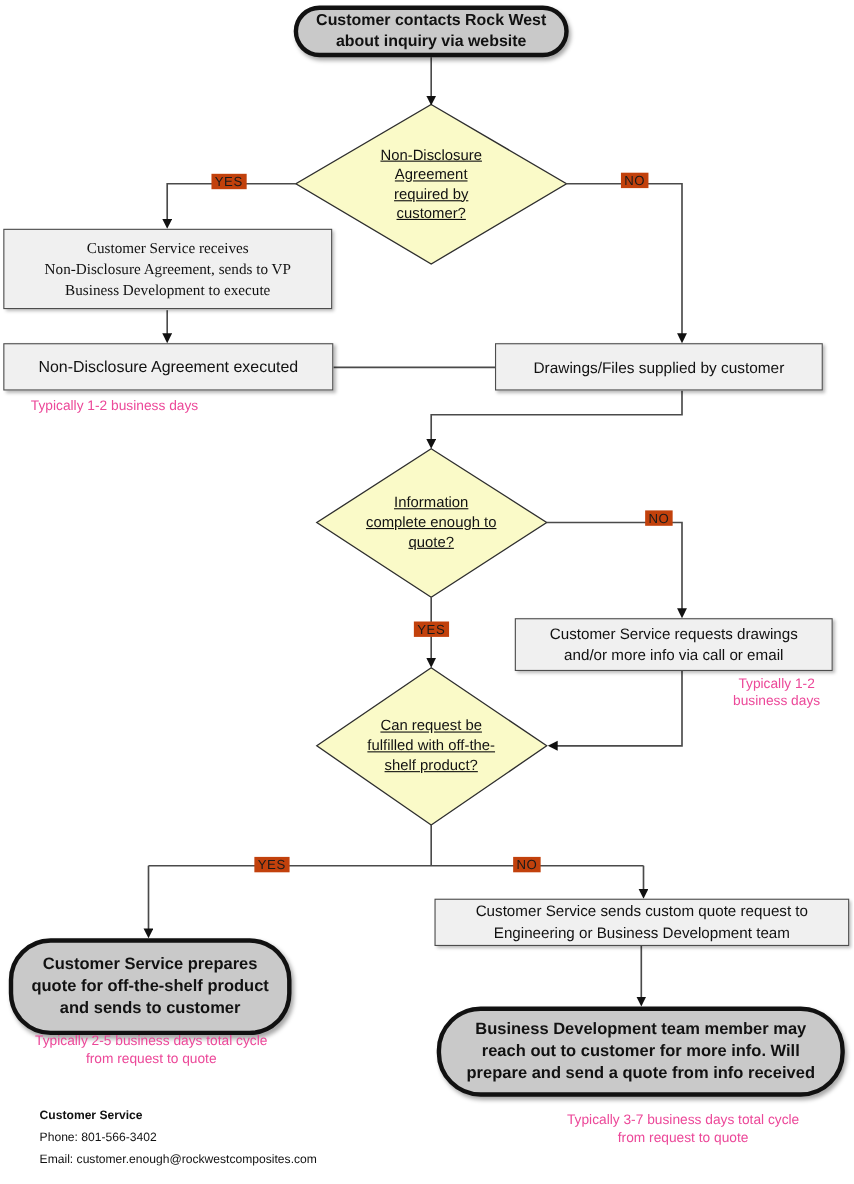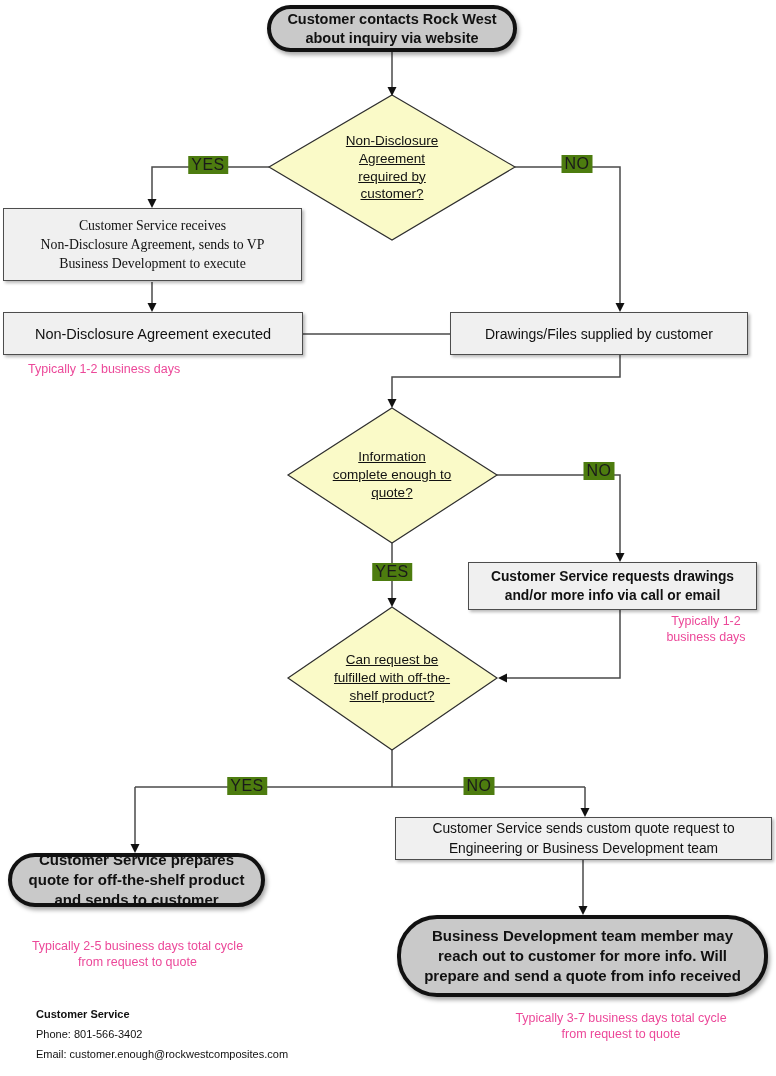--- a/index.html
+++ b/index.html
@@ -20,8 +20,8 @@
   }
   .diamond-label{background:transparent;line-height:1.32;text-decoration:underline;}
   .edge-label{
-    position:absolute;transform:translate(-50%,-50%);background:#4d7c0f;
-    padding:0 3px;font-size:16px;letter-spacing:.5px;color:#1a1a1a;
+    position:absolute;transform:translate(-50%,-50%);background:#c2410c;
+    padding:0 3px;font-size:12px;letter-spacing:.5px;color:#1a1a1a;
   }
   .note{
     position:absolute;font-size:12.5px;line-height:1.28;

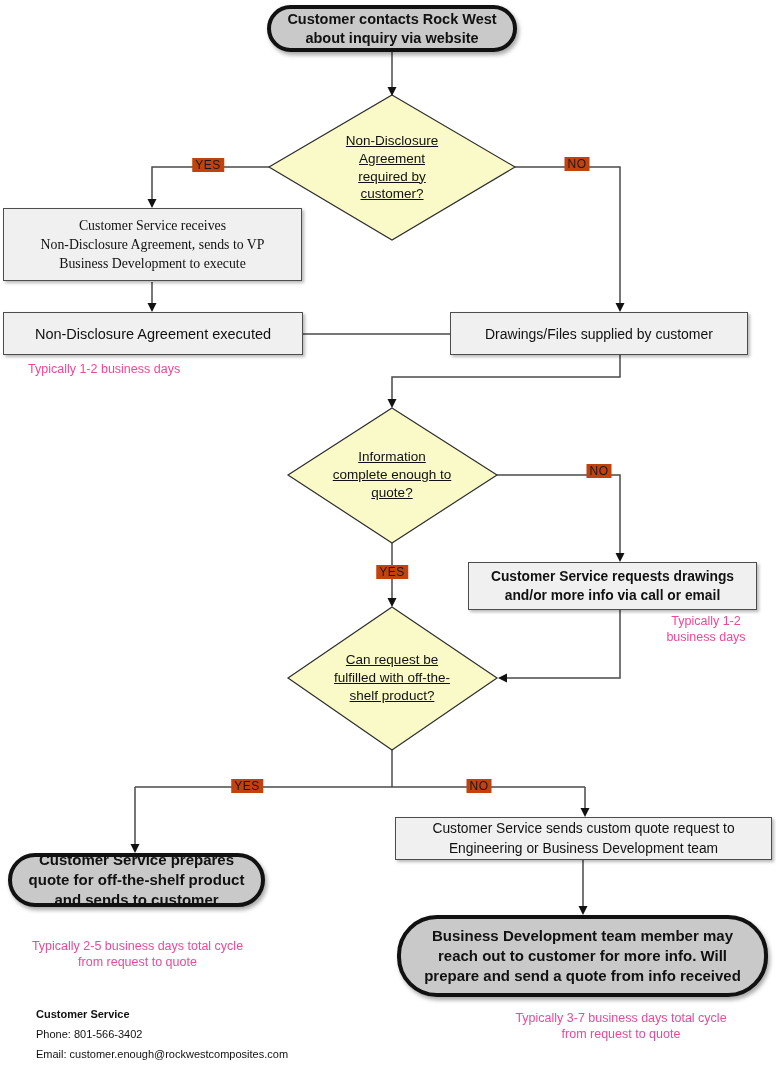--- a/index.html
+++ b/index.html
@@ -83,7 +83,7 @@
 
   <div class="node process" style="left:450px;top:312px;width:298px;height:43px;font-size:14px;">Drawings/Files supplied by customer</div>
 
-  <div class="node process" style="left:468px;top:562px;width:289px;height:48px;font-size:13.8px;line-height:1.4;font-weight:bold;">Customer Service requests drawings
+  <div class="node process" style="left:468px;top:562px;width:289px;height:48px;font-size:13.8px;line-height:1.4;">Customer Service requests drawings
 and/or more info via call or email</div>
 
   <div class="node process" style="left:395px;top:817px;width:377px;height:43px;font-size:13.8px;line-height:1.4;">Customer Service sends custom quote request to

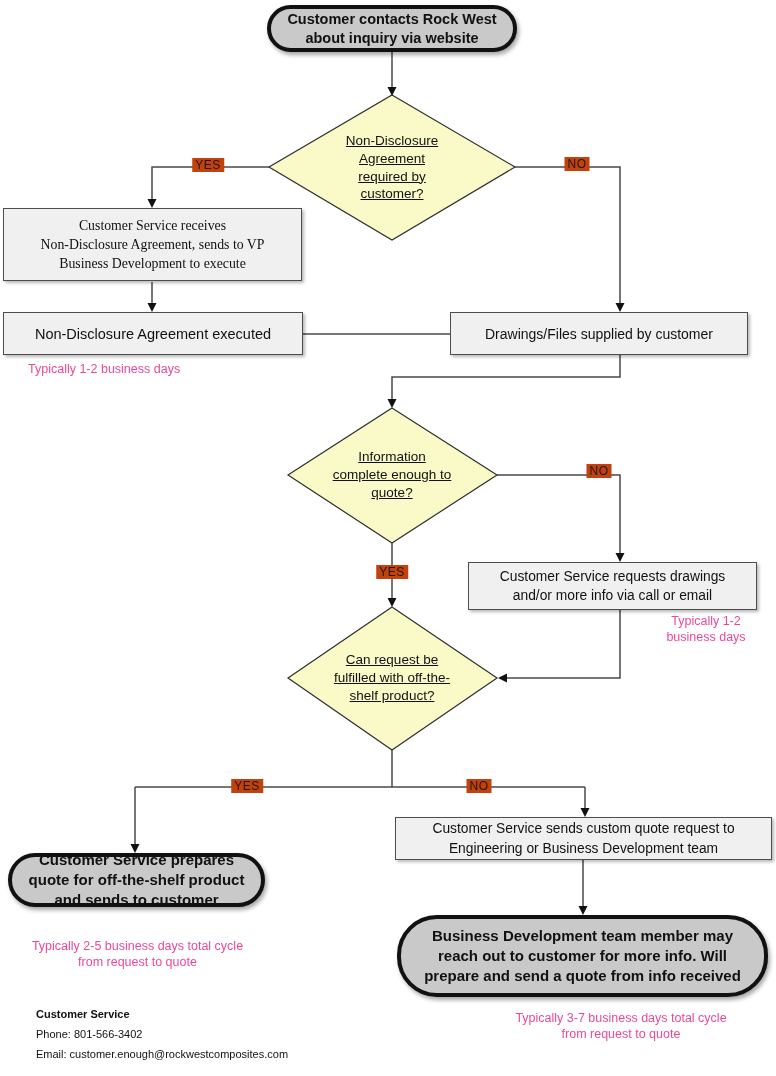--- a/index.html
+++ b/index.html
@@ -67,7 +67,7 @@
   <div class="node terminator" style="left:267px;top:5px;width:250px;height:47px;border-radius:27px;font-size:14.5px;line-height:1.3;">Customer contacts Rock West
 about inquiry via website</div>
 
-  <div class="node terminator" style="left:8px;top:853px;width:257px;height:54px;border-radius:38px;font-size:15px;line-height:1.35;">Customer Service prepares
+  <div class="node terminator" style="left:8px;top:853px;width:257px;height:88px;border-radius:38px;font-size:15px;line-height:1.35;">Customer Service prepares
 quote for off-the-shelf product
 and sends to customer</div>
 

